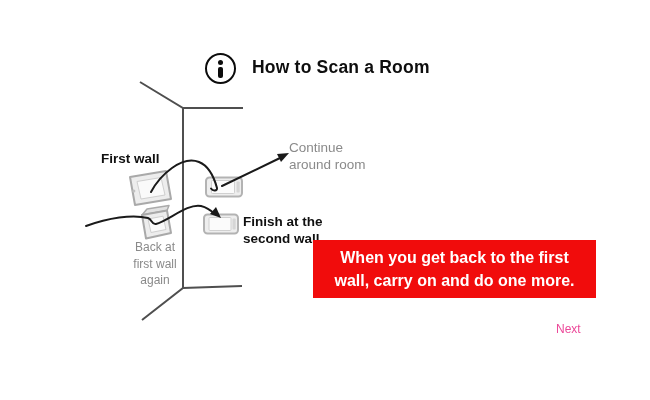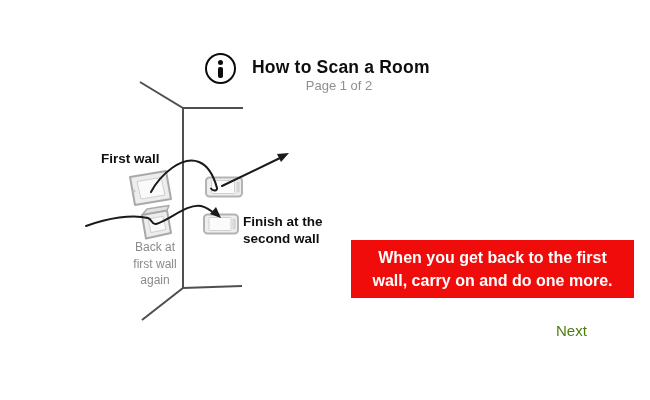--- a/index.html
+++ b/index.html
@@ -50,7 +50,6 @@
     <div class="info-stem"></div>
   </div>
   <div class="abs page-title">How to Scan a Room</div>
-  <div class="abs page-subtitle">Page 1 of 2</div>
 
   <svg class="abs diagram-svg" width="650" height="400" viewBox="0 0 650 400">
 

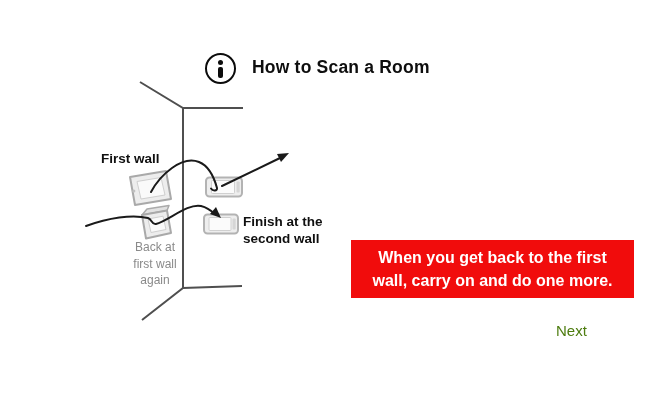--- a/index.html
+++ b/index.html
@@ -93,6 +93,8 @@
   </svg>
 
   <div class="abs lbl lbl-first-wall">First wall</div>
+  <div class="abs lbl lbl-continue">Continue
+around room</div>
   <div class="abs lbl lbl-finish">Finish at the
 second wall</div>
   <div class="abs lbl lbl-back">Back at

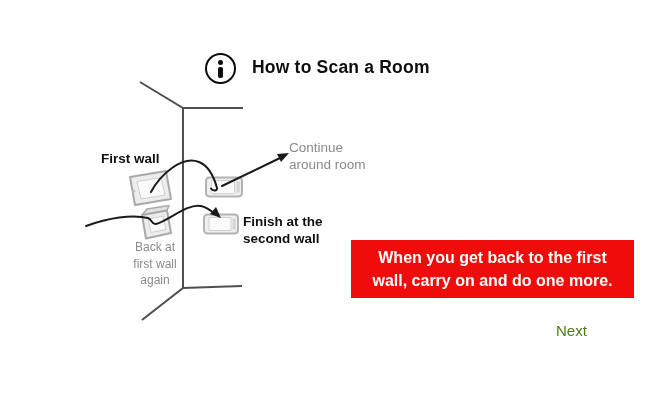--- a/index.html
+++ b/index.html
@@ -34,7 +34,7 @@
     left:313px; top:240px; width:283px; height:58px;
     background:#F10C0C; color:#ffffff;
     display:flex; align-items:center; justify-content:center; text-align:center;
-    font-size:16px; font-weight:bold; line-height:23px; white-space:pre-line;margin-left:38px;
+    font-size:16px; font-weight:bold; line-height:23px; white-space:pre-line;
   }
 
   

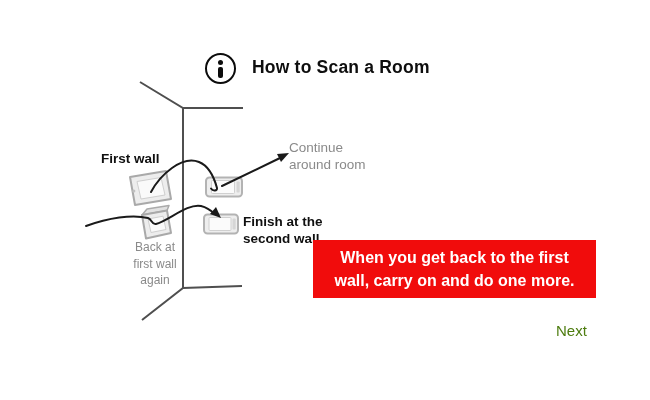--- a/index.html
+++ b/index.html
@@ -38,7 +38,7 @@
   }
 
   
-  .next-link { left:556px; top:322px; font-size:15px; color:#4d7c0f; cursor:pointer; }
+  .next-link { left:556px; top:322px; font-size:12px; color:#ec4899; cursor:pointer; }
 </style>
 </head>
 <body>

